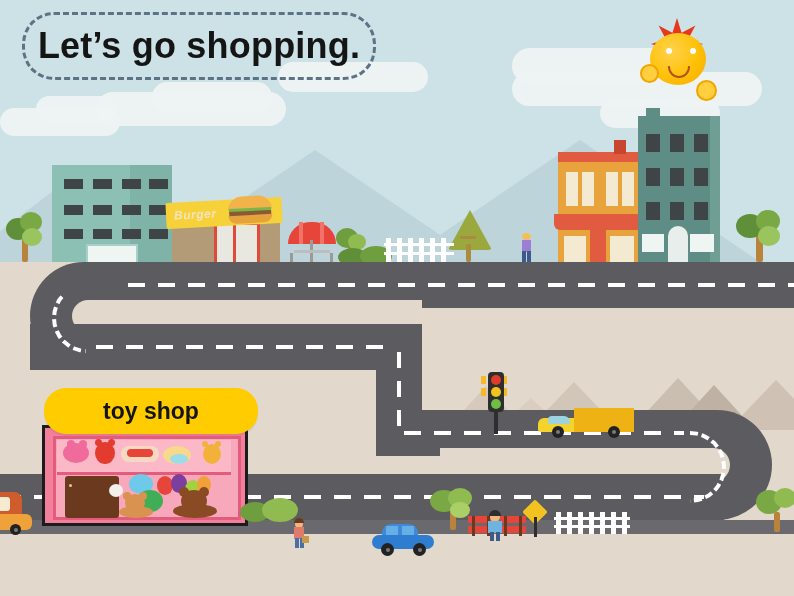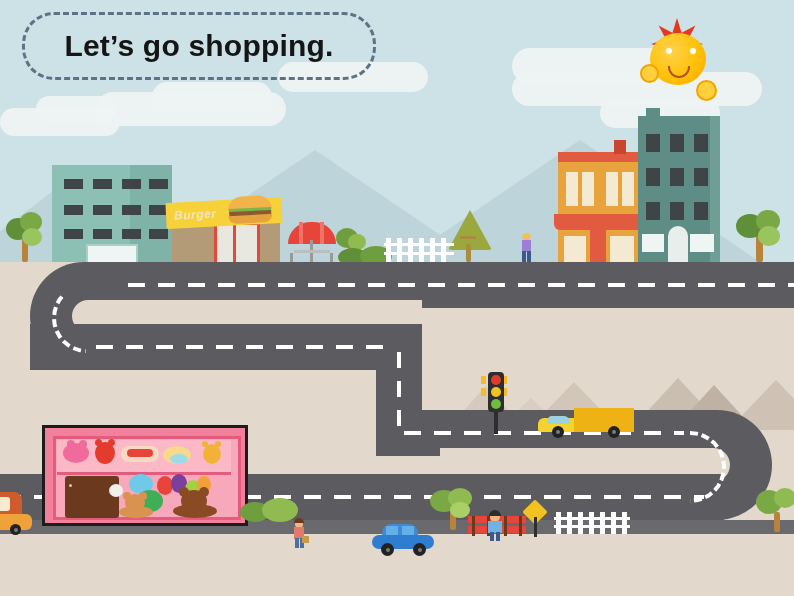--- a/index.html
+++ b/index.html
@@ -20,7 +20,7 @@
   
   .title-box{position:absolute;left:22px;top:12px;width:348px;height:62px;
     border:3px dashed #5b7384;border-radius:32px;display:flex;align-items:center;justify-content:center;}
-  .title-box .t{font-size:30px;font-weight:bold;color:#151515;letter-spacing:.2px;white-space:nowrap;}
+  .title-box .t{font-size:36px;font-weight:bold;color:#151515;letter-spacing:.2px;white-space:nowrap;}
 
   
   .pill{position:absolute;background:#ffcc00;border-radius:22px;display:flex;align-items:center;justify-content:center;

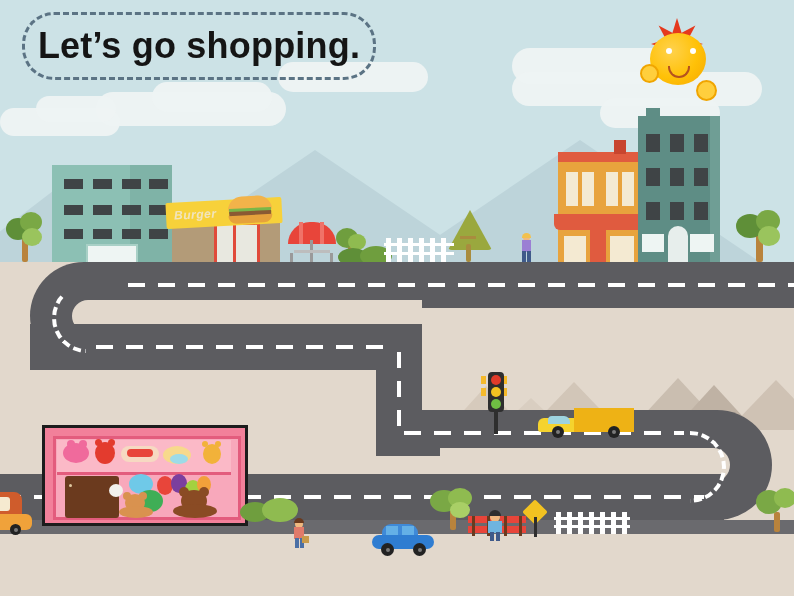--- a/index.html
+++ b/index.html
@@ -443,6 +443,9 @@
   </div>
 
 
+  <div class="pill" style="left:44px;top:388px;width:214px;height:46px;">
+    <span style="font-size:23px;">toy shop</span>
+  </div>
 
   <div class="title-box">
     <div class="t">Let’s go shopping.</div>

